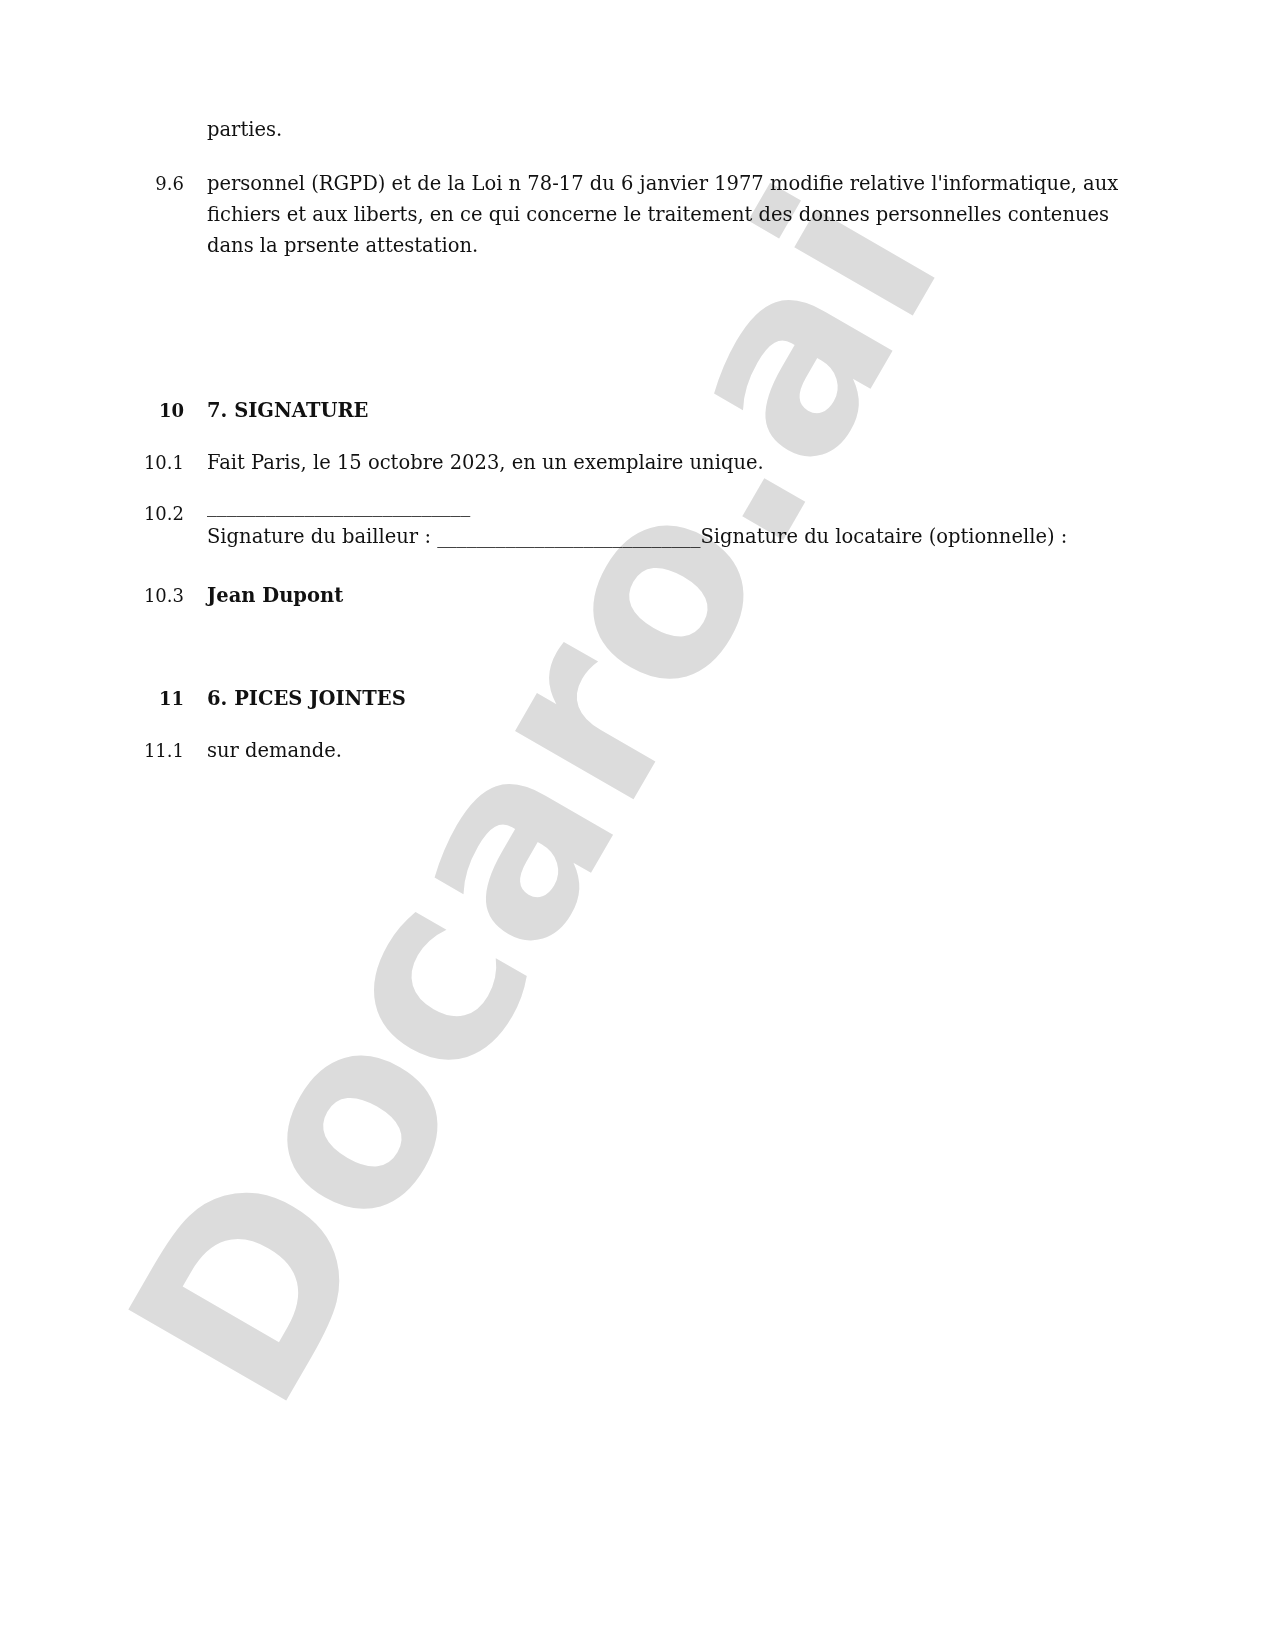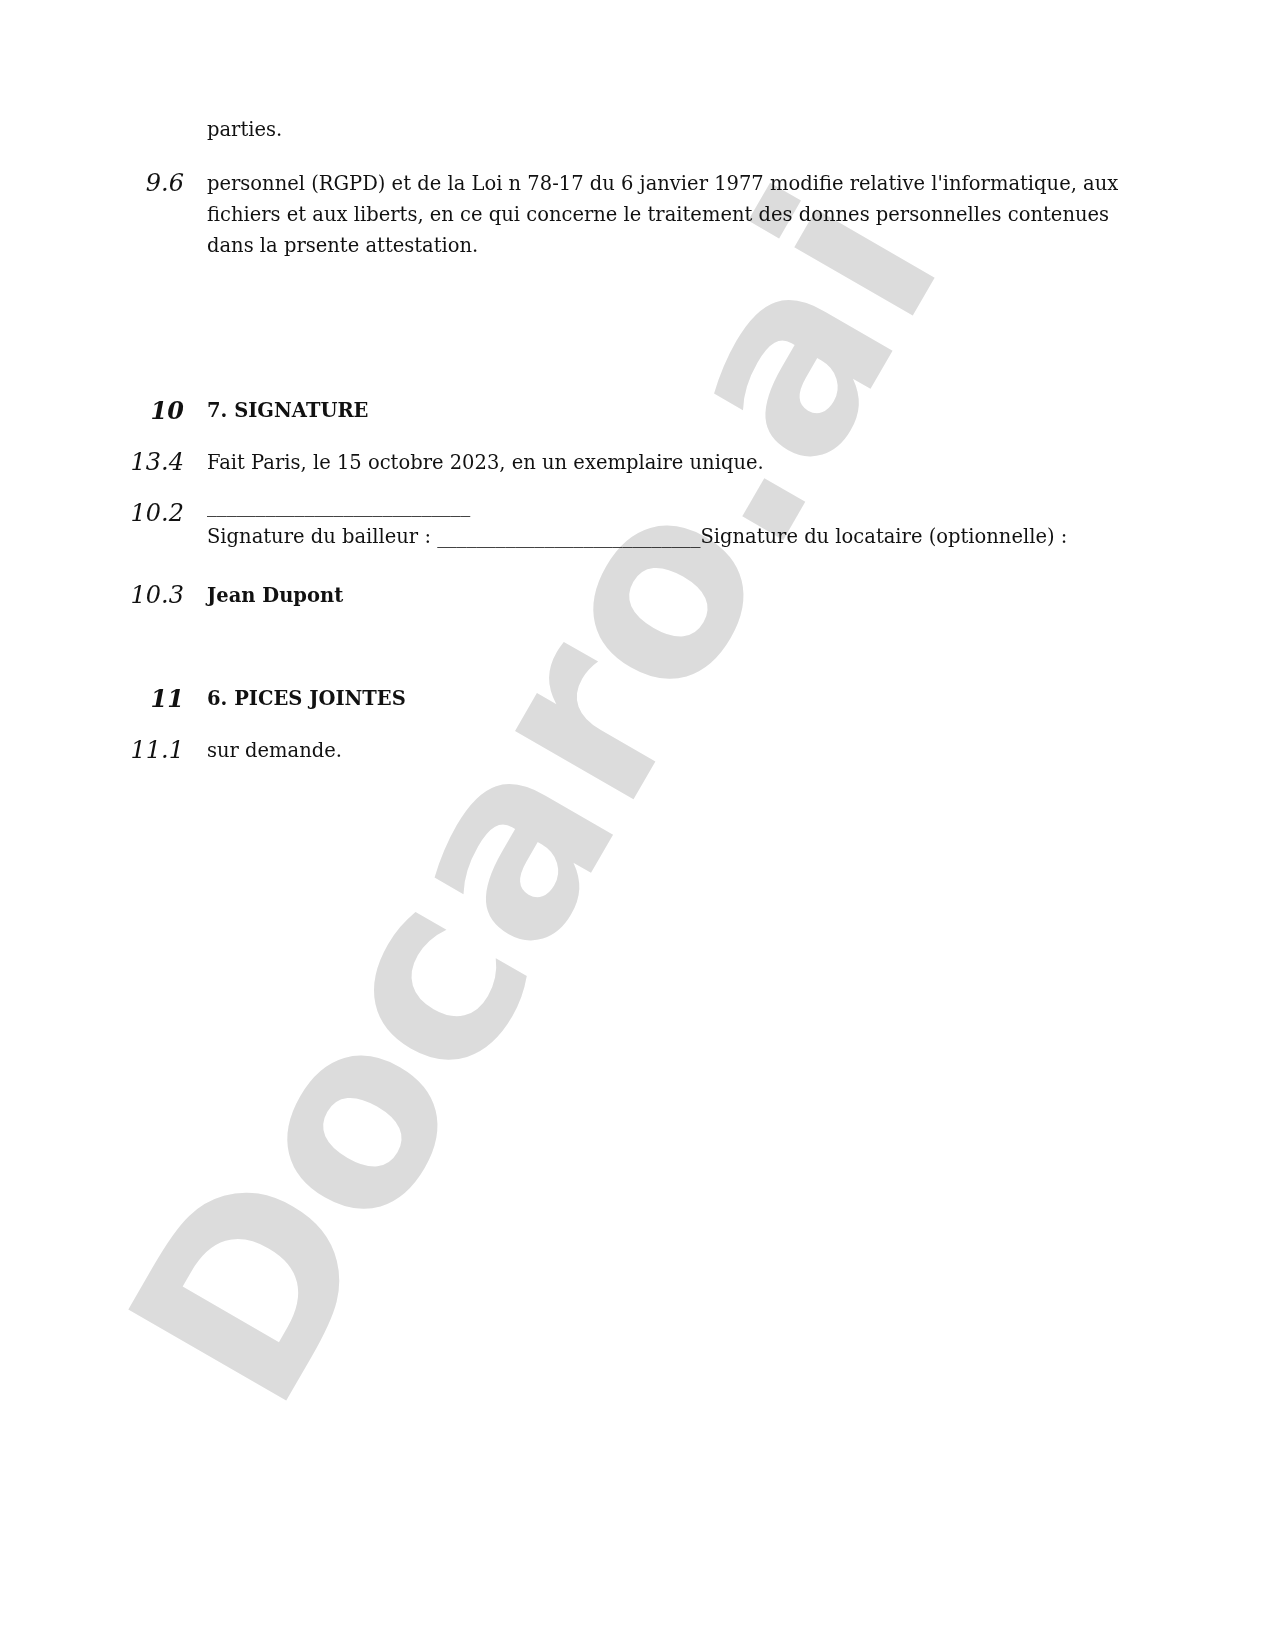--- a/index.html
+++ b/index.html
@@ -9,7 +9,7 @@
     .watermark { position: absolute; left: 0; top: 0; width: 1275px; height: 1650px; pointer-events: none; z-index: 0; }
     .content { position: absolute; left: 0; top: 0; width: 1275px; z-index: 1; }
     .row { position: absolute; left: 0; width: 1275px; }
-    .num { position: absolute; right: 1091px; font-size: 24px; line-height: 31px; text-align: center; white-space: nowrap; font-style: italic; }
+    .num { position: absolute; right: 1091px; font-size: 18px; line-height: 31px; text-align: center; white-space: nowrap; }
     .txt { position: absolute; left: 207px; width: 920px; font-size: 19.5px; line-height: 31px; }
     .bold { font-weight: bold; }
     .line { white-space: nowrap; display: block; }

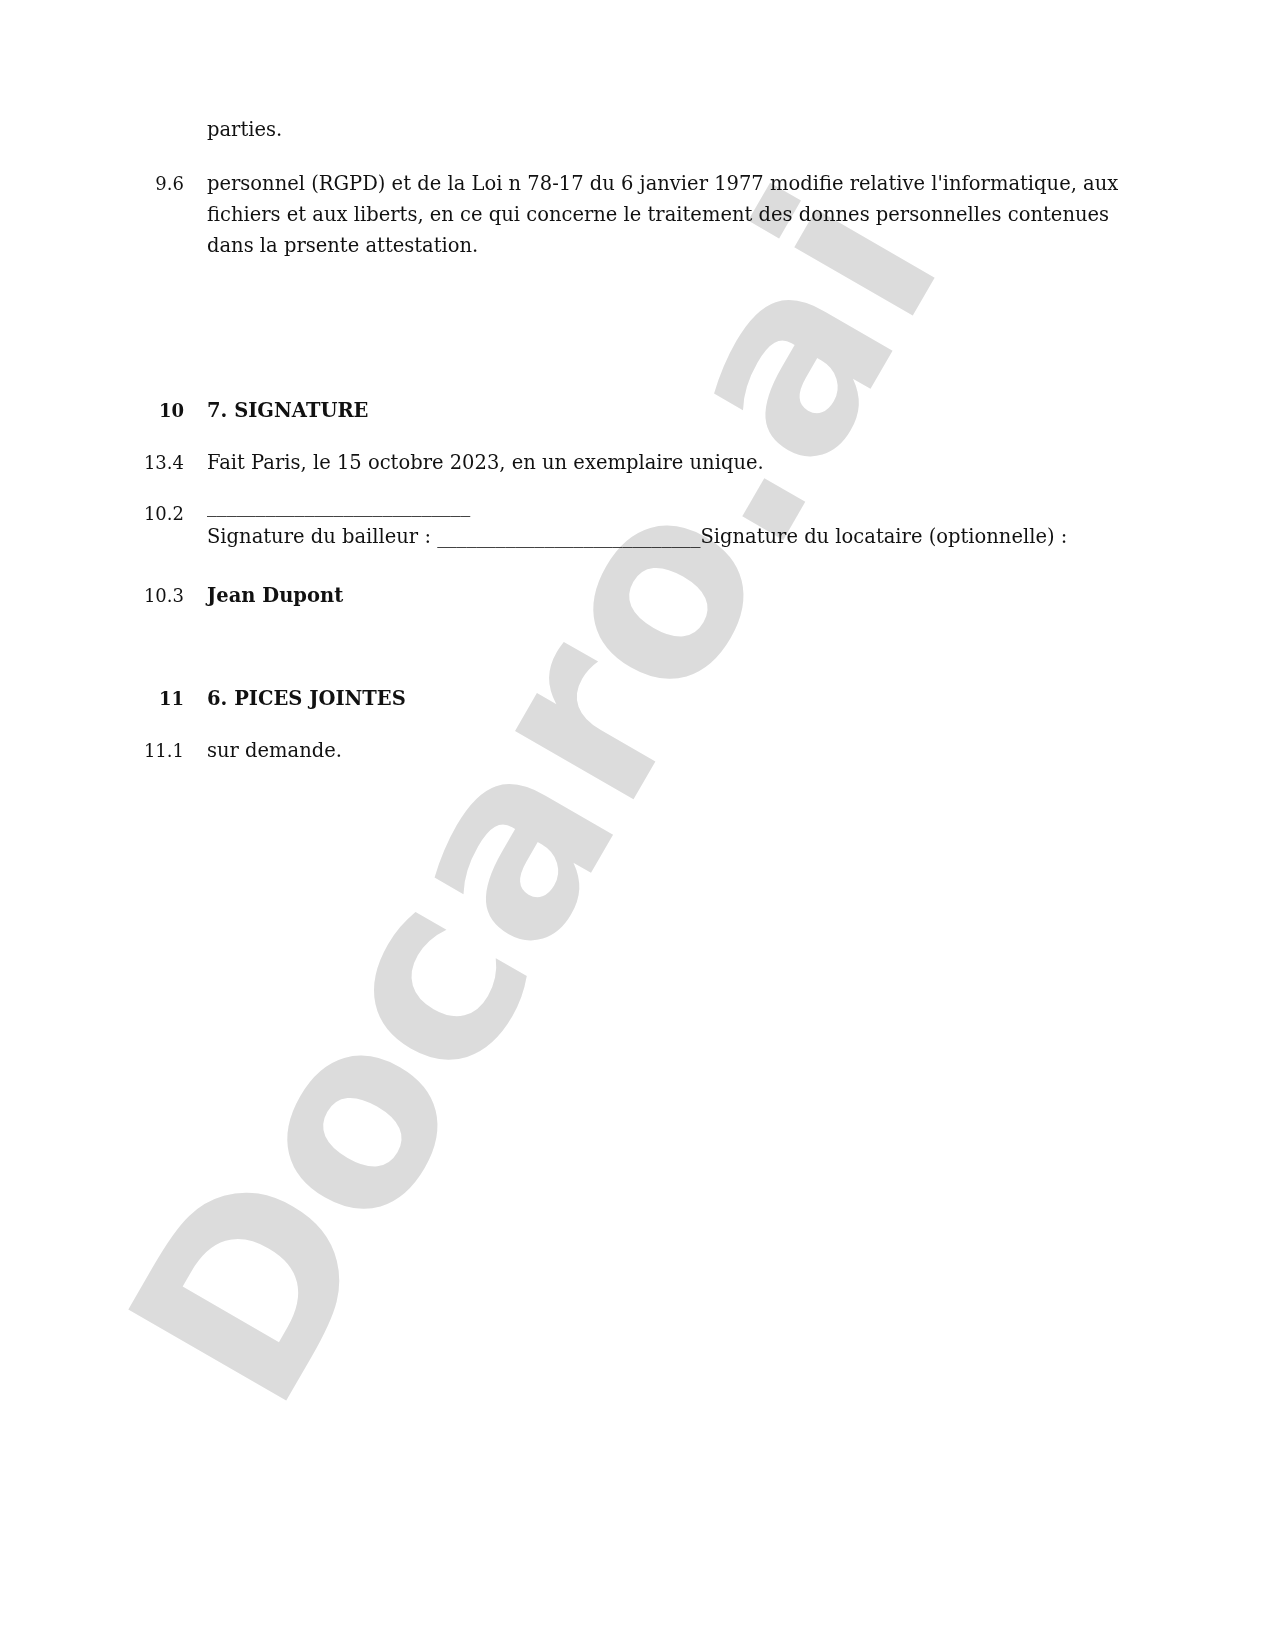--- a/index.html
+++ b/index.html
@@ -48,7 +48,7 @@
     </div>
 
     <div class="row" style="top:447px">
-      <div class="num">13.4</div>
+      <div class="num">10.1</div>
       <div class="txt">
         <span class="line">Fait  Paris, le 15 octobre 2023, en un exemplaire unique.</span>
       </div>

